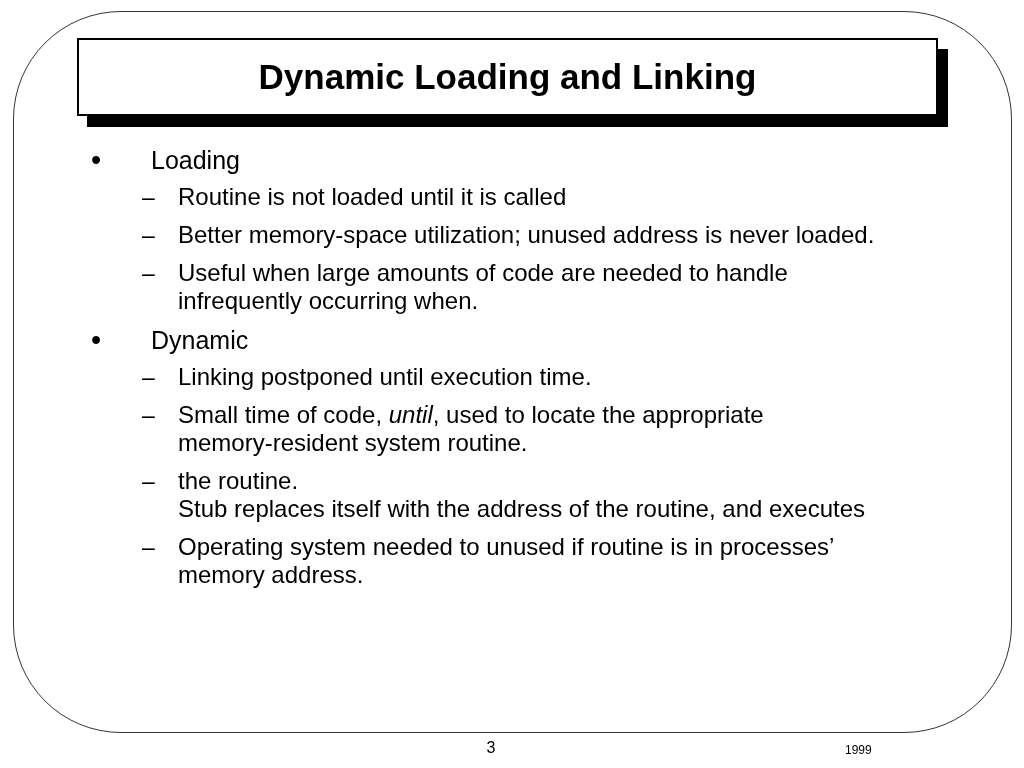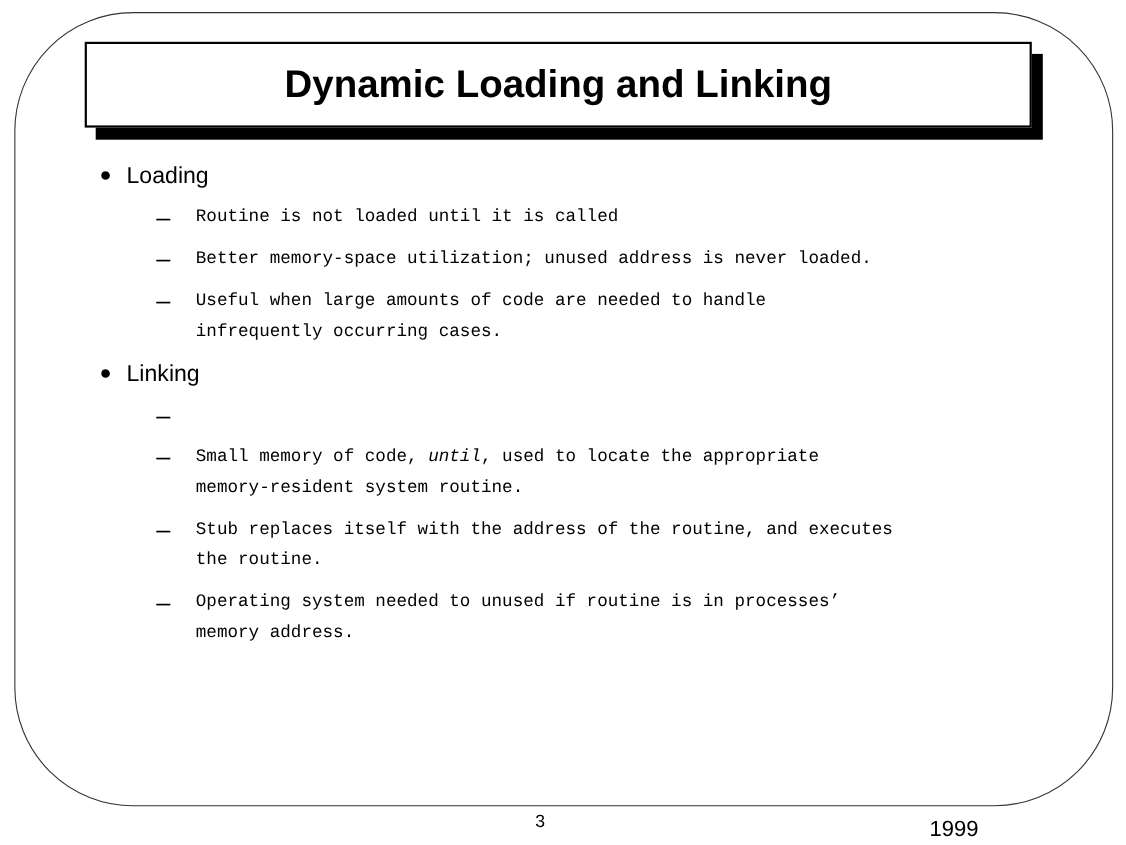--- a/index.html
+++ b/index.html
@@ -75,9 +75,10 @@
     flex: none;
   }
   .main-label {
-    font-size: 21px;
+    font-size: 25px;
     line-height: 30px;
     white-space: nowrap;
+    margin-left: 36px;
   }
   .sub-row {
     display: flex;

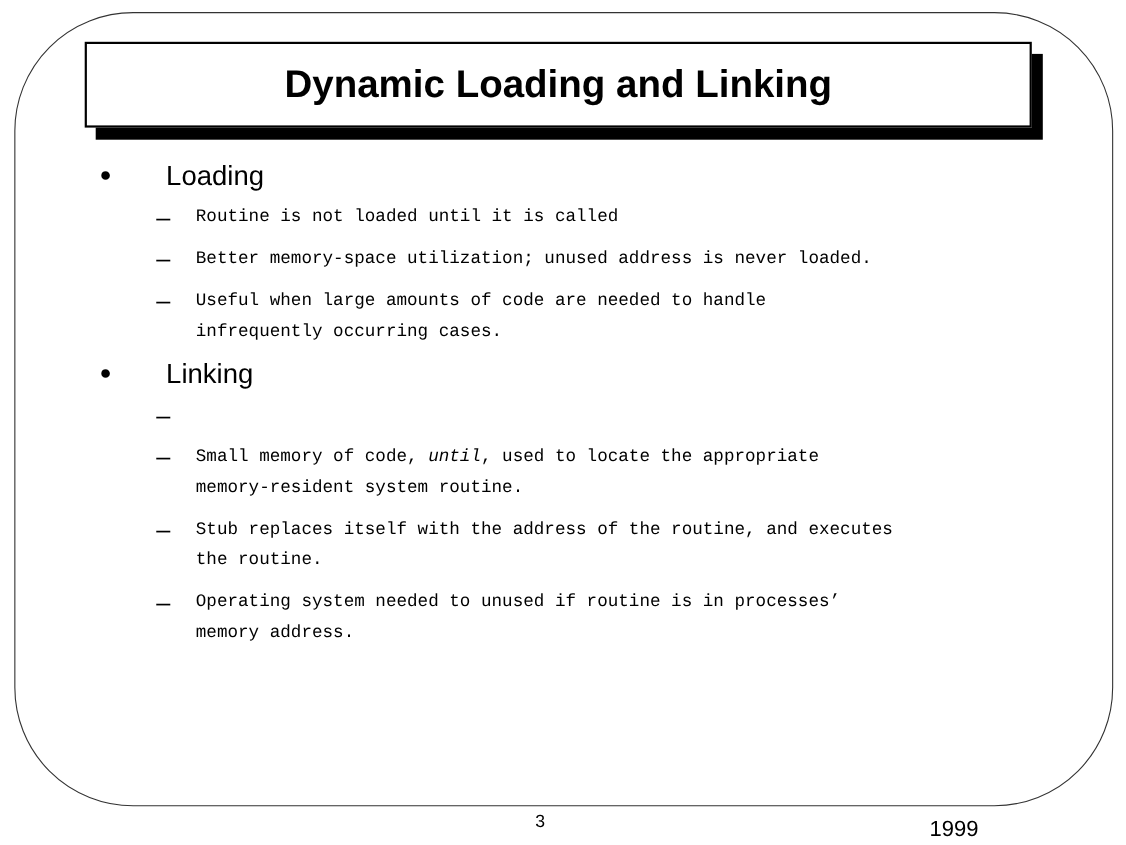--- a/index.html
+++ b/index.html
@@ -93,10 +93,9 @@
     flex: none;
   }
   .sub-lines {
-    font-size: 16px;
+    font-size: 24px;
     line-height: 28px;
     white-space: nowrap;
-    font-family: Liberation Mono, monospace;
   }
   .sub-lines em { font-style: italic; }
   

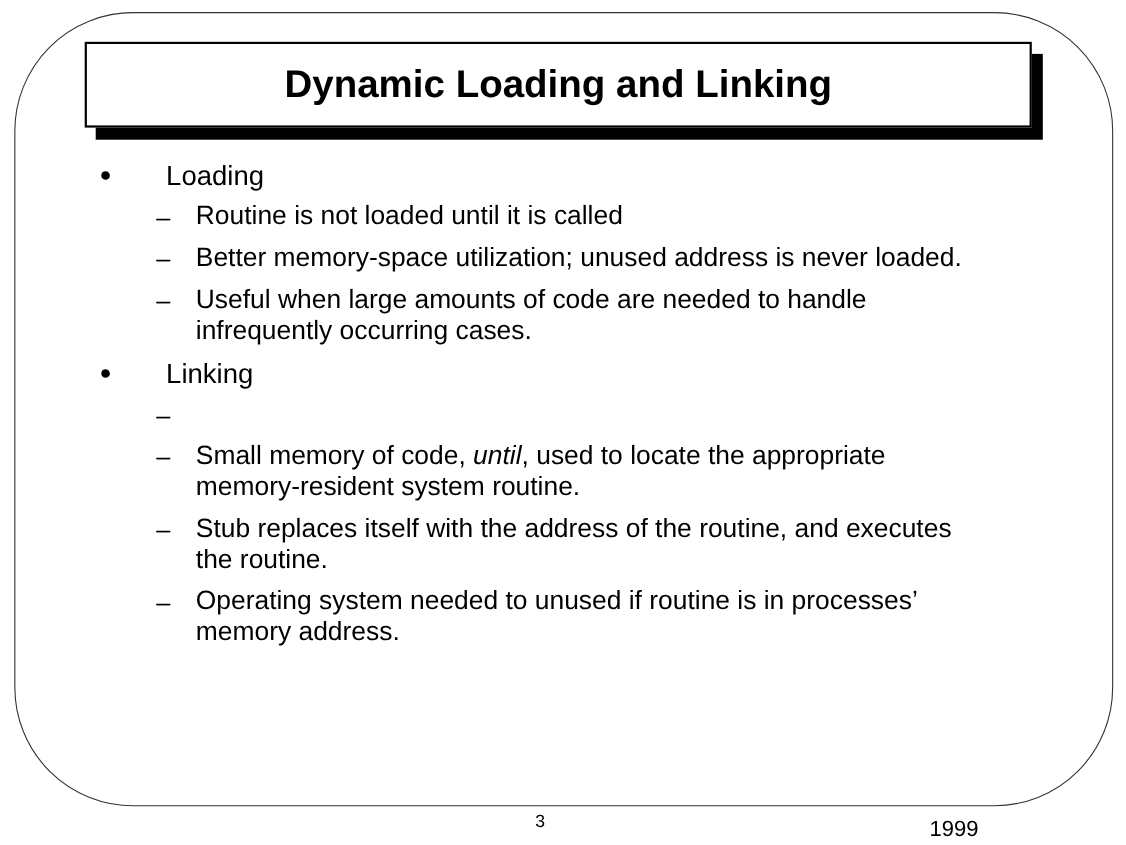--- a/index.html
+++ b/index.html
@@ -148,7 +148,7 @@
         <span class="dash-cell">–</span>
         <div class="sub-lines">
           <div>Useful when large amounts of code are needed to handle</div>
-          <div>infrequently occurring cases.</div>
+          <div>infrequently occurring when.</div>
         </div>
       </div>
     </div>

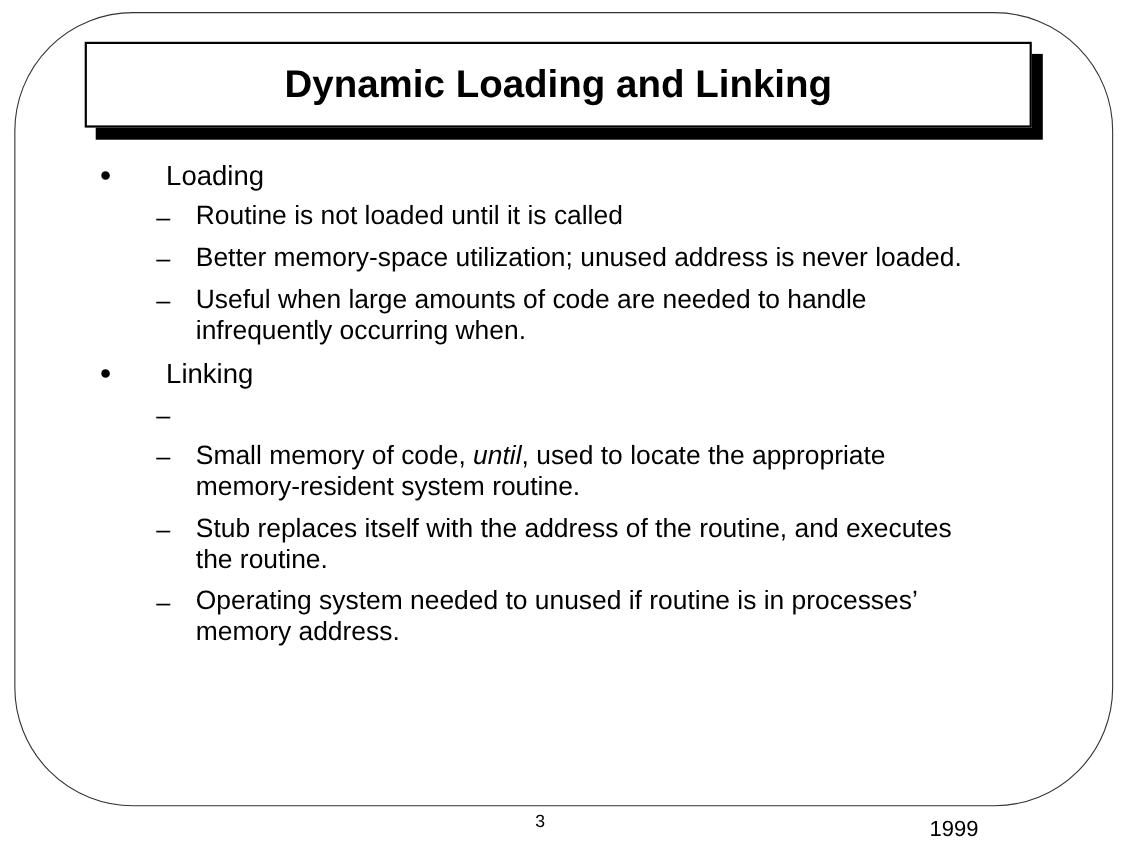--- a/index.html
+++ b/index.html
@@ -156,7 +156,7 @@
     <div class="section section-2">
       <div class="main-row">
         <span class="dot-cell">•</span>
-        <span class="main-label">Linking</span>
+        <span class="main-label">Dynamic</span>
       </div>
       <div class="sub-row">
         <span class="dash-cell">–</span>

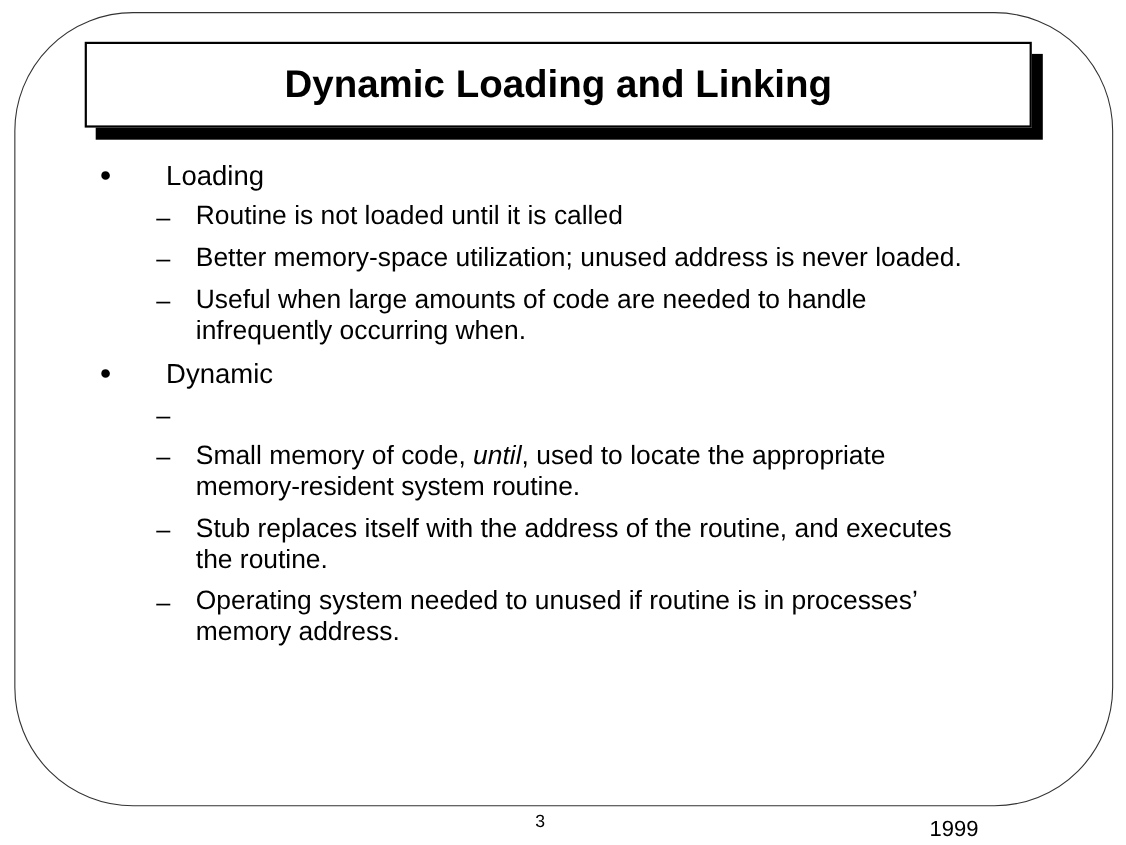--- a/index.html
+++ b/index.html
@@ -160,6 +160,9 @@
       </div>
       <div class="sub-row">
         <span class="dash-cell">–</span>
+        <div class="sub-lines">
+          <div>Linking postponed until execution time.</div>
+        </div>
       </div>
       <div class="sub-row">
         <span class="dash-cell">–</span>

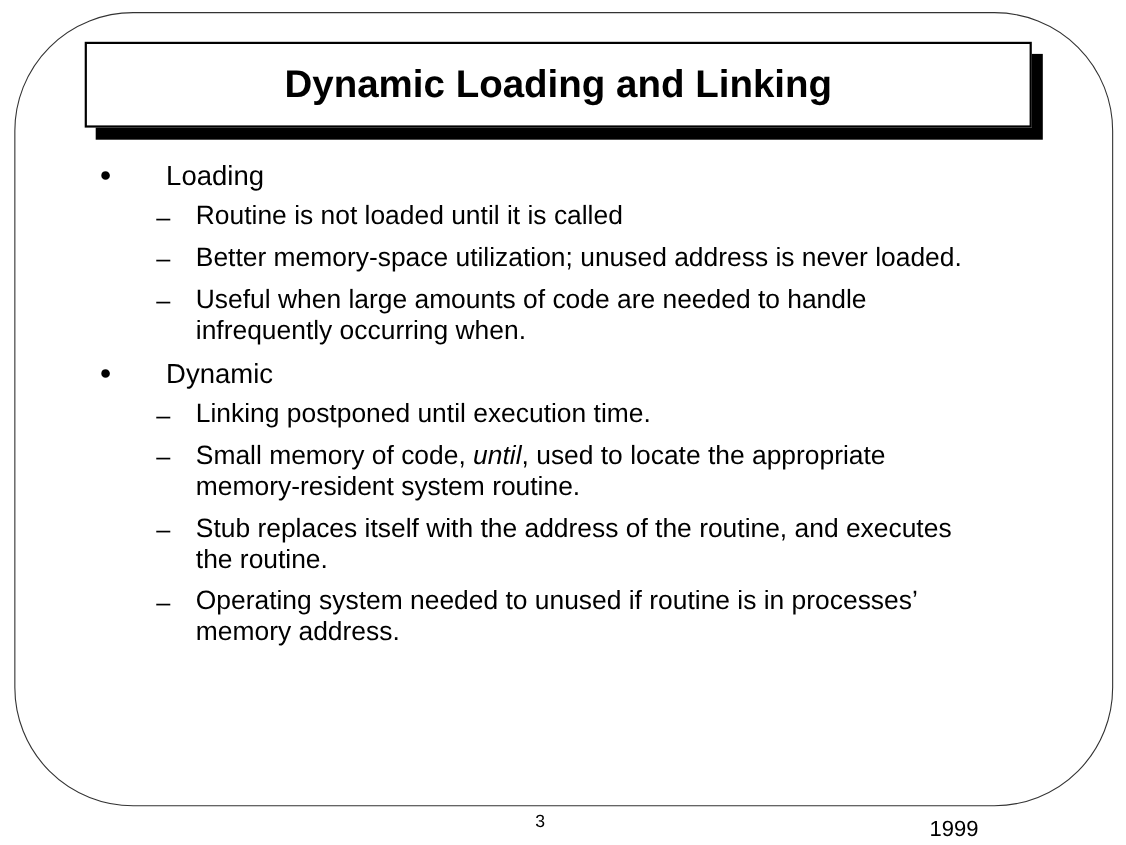--- a/index.html
+++ b/index.html
@@ -167,7 +167,7 @@
       <div class="sub-row">
         <span class="dash-cell">–</span>
         <div class="sub-lines">
-          <div><span>Small memory of code, </span><em>until</em><span>, used to locate the appropriate</span></div>
+          <div><span>Small time of code, </span><em>until</em><span>, used to locate the appropriate</span></div>
           <div>memory-resident system routine.</div>
         </div>
       </div>

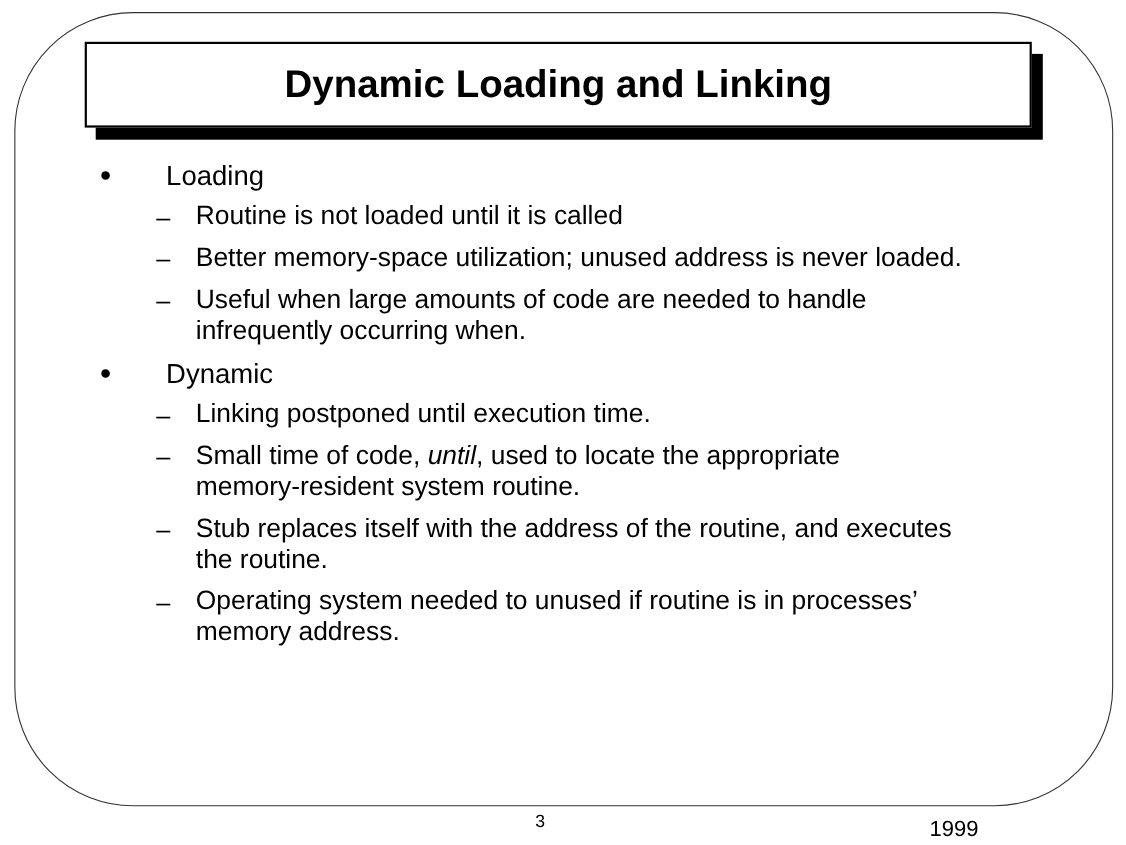--- a/index.html
+++ b/index.html
@@ -174,8 +174,8 @@
       <div class="sub-row">
         <span class="dash-cell">–</span>
         <div class="sub-lines">
+          <div>the routine.</div>
           <div>Stub replaces itself with the address of the routine, and executes</div>
-          <div>the routine.</div>
         </div>
       </div>
       <div class="sub-row">

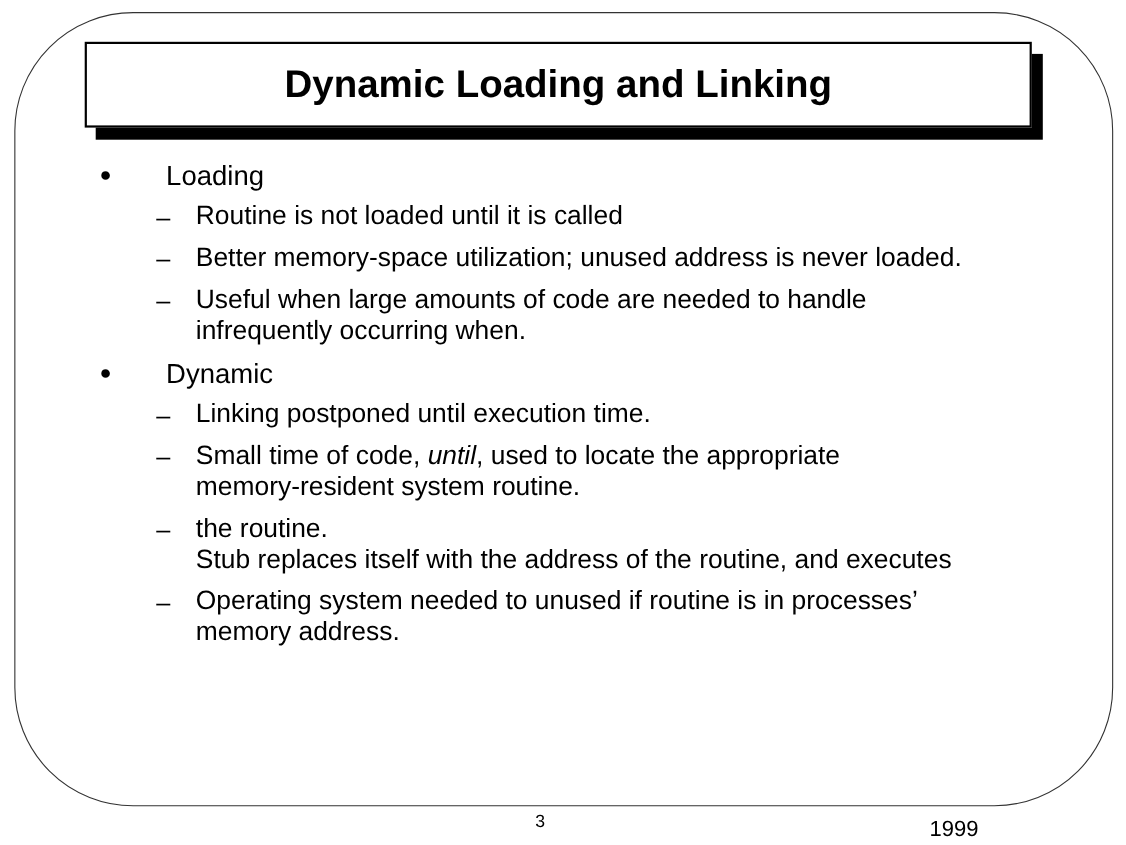--- a/index.html
+++ b/index.html
@@ -111,7 +111,7 @@
     position: absolute;
     left: 845px;
     top: 743px;
-    font-size: 20px;
+    font-size: 12px;
   }
 </style>
 </head>

